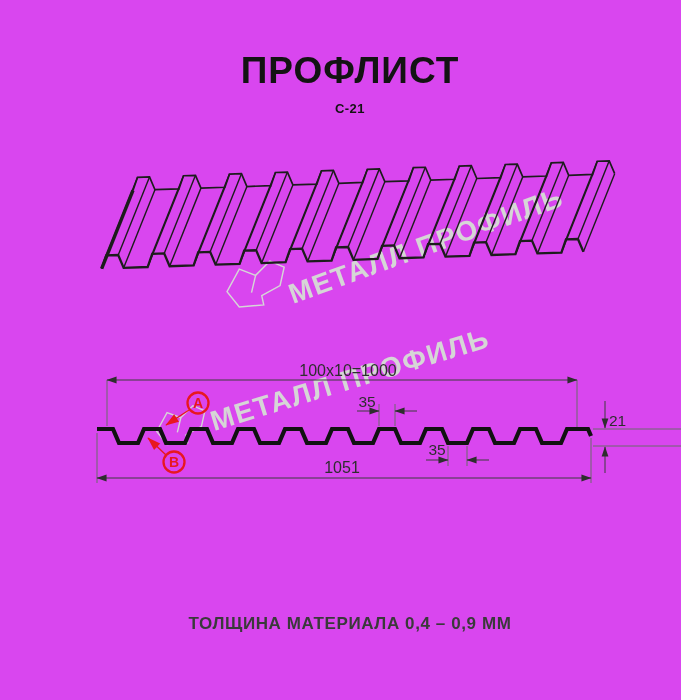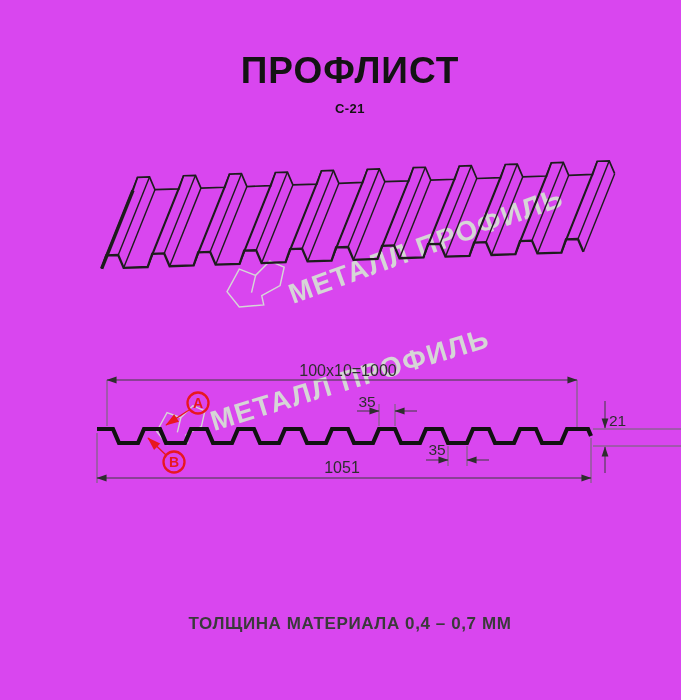--- a/index.html
+++ b/index.html
@@ -132,7 +132,7 @@
     </g>
   </svg>
 
-  <div class="footer-note">ТОЛЩИНА МАТЕРИАЛА 0,4 – 0,7 ММ</div>
+  <div class="footer-note">ТОЛЩИНА МАТЕРИАЛА 0,4 – 0,9 ММ</div>
 
 </div>
 

